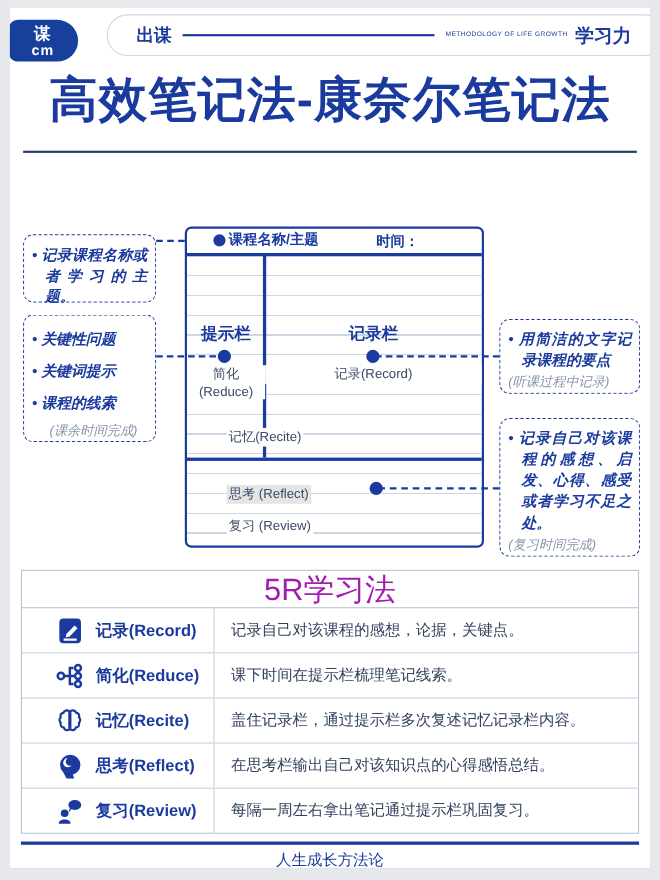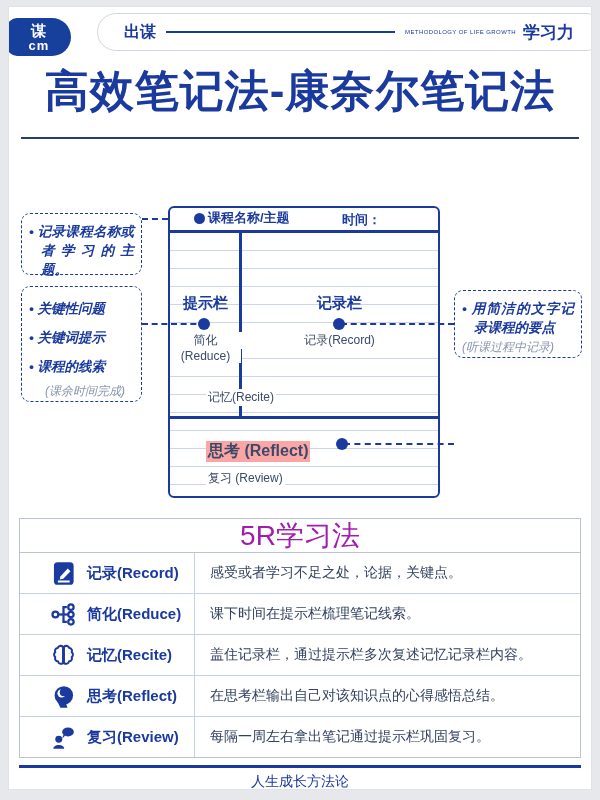--- a/index.html
+++ b/index.html
@@ -174,6 +174,10 @@
     <span class="btxt">用简洁的文字记录课程的要点</span>
     <span class="note-gray">(听课过程中记录)</span>
   </div>
+  <div class="ann" style="left:445px;top:373px;width:128px;height:126px;">
+    <span class="btxt">记录自己对该课程的感想、启发、心得、感受或者学习不足之处。</span>
+    <span class="note-gray">(复习时间完成)</span>
+  </div>
 
   <div class="table5r">
     <div class="t-title">5R学习法</div>

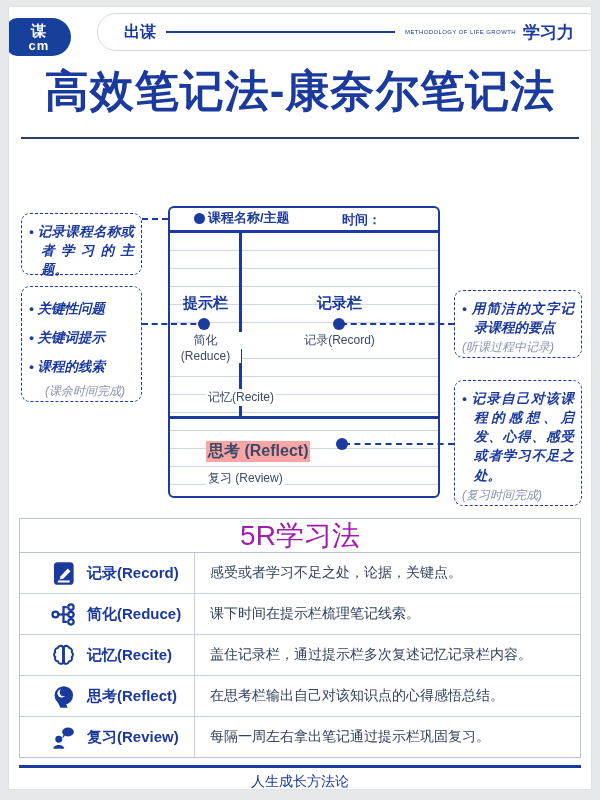--- a/index.html
+++ b/index.html
@@ -70,7 +70,7 @@
   .rec-col{left:71px;right:0;}
   .recite-label{position:absolute;left:36px;top:181px;font-size:12px;color:#3a4a68;background:#fff;padding:0 2px;white-space:nowrap;}
   .summary-title{position:absolute;left:71px;right:0;top:214px;font-size:15px;font-weight:bold;color:#1b3a9e;text-align:center;}
-  .reflect-label{position:absolute;left:36px;top:233px;font-size:16px;color:#3a4a68;background:#fca5a5;padding:0 2px;white-space:nowrap;font-weight:bold;}
+  .reflect-label{position:absolute;left:36px;top:233px;font-size:12px;color:#3a4a68;background:#e5e5e5;padding:0 2px;white-space:nowrap;}
   .review-label{position:absolute;left:36px;top:262px;font-size:12px;color:#3a4a68;background:#fff;padding:0 2px;white-space:nowrap;}
   
   .conn{position:absolute;height:0;border-top:2px dashed #1b3a9e;}

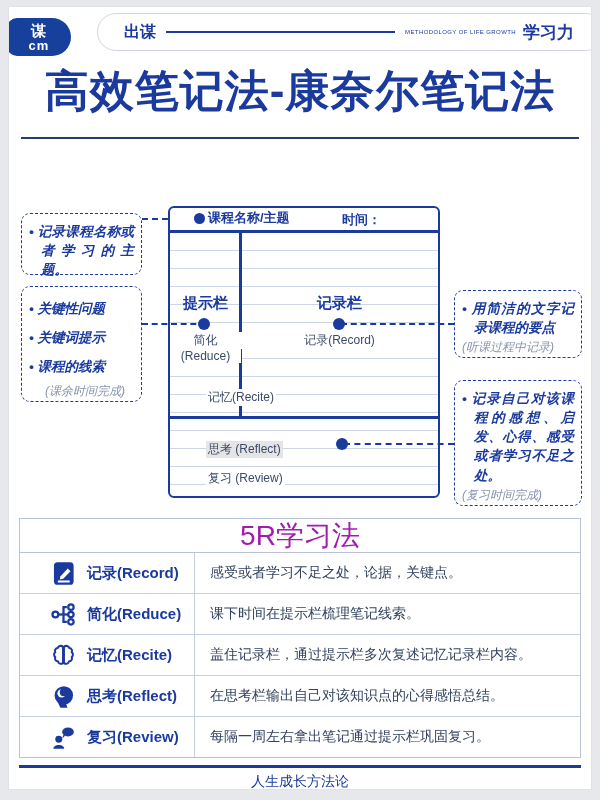--- a/index.html
+++ b/index.html
@@ -191,7 +191,7 @@
         </svg>
         <span class="t-label">记录(Record)</span>
       </div>
-      <div class="t-cell-desc">感受或者学习不足之处，论据，关键点。</div>
+      <div class="t-cell-desc">记录自己对该课程的感想，论据，关键点。</div>
     </div>
 
     <div class="t-row">

